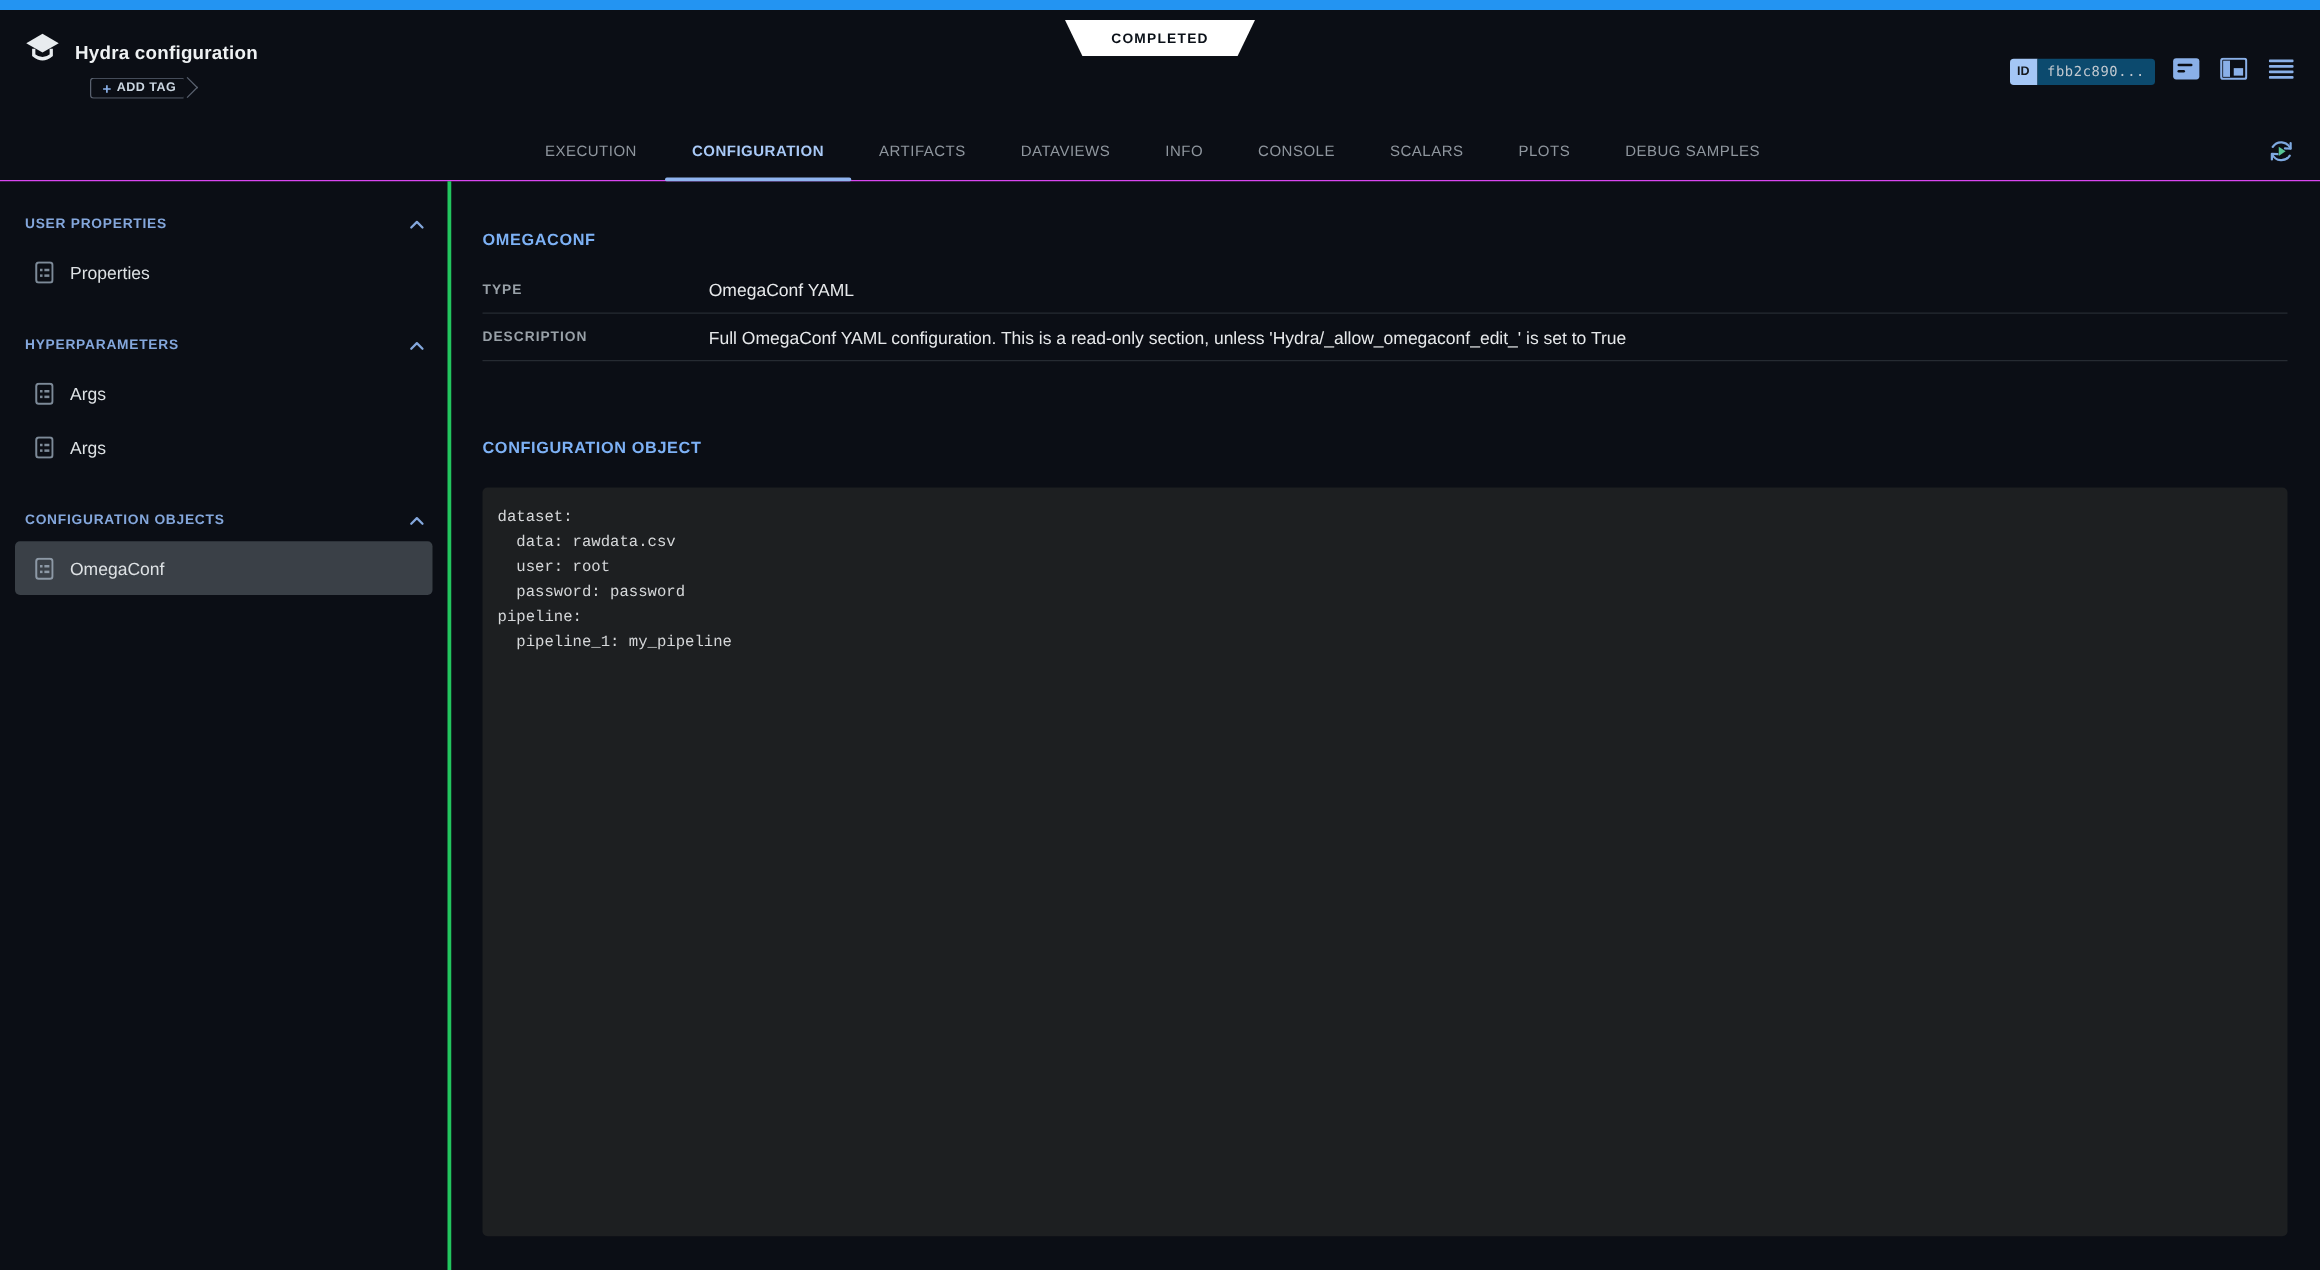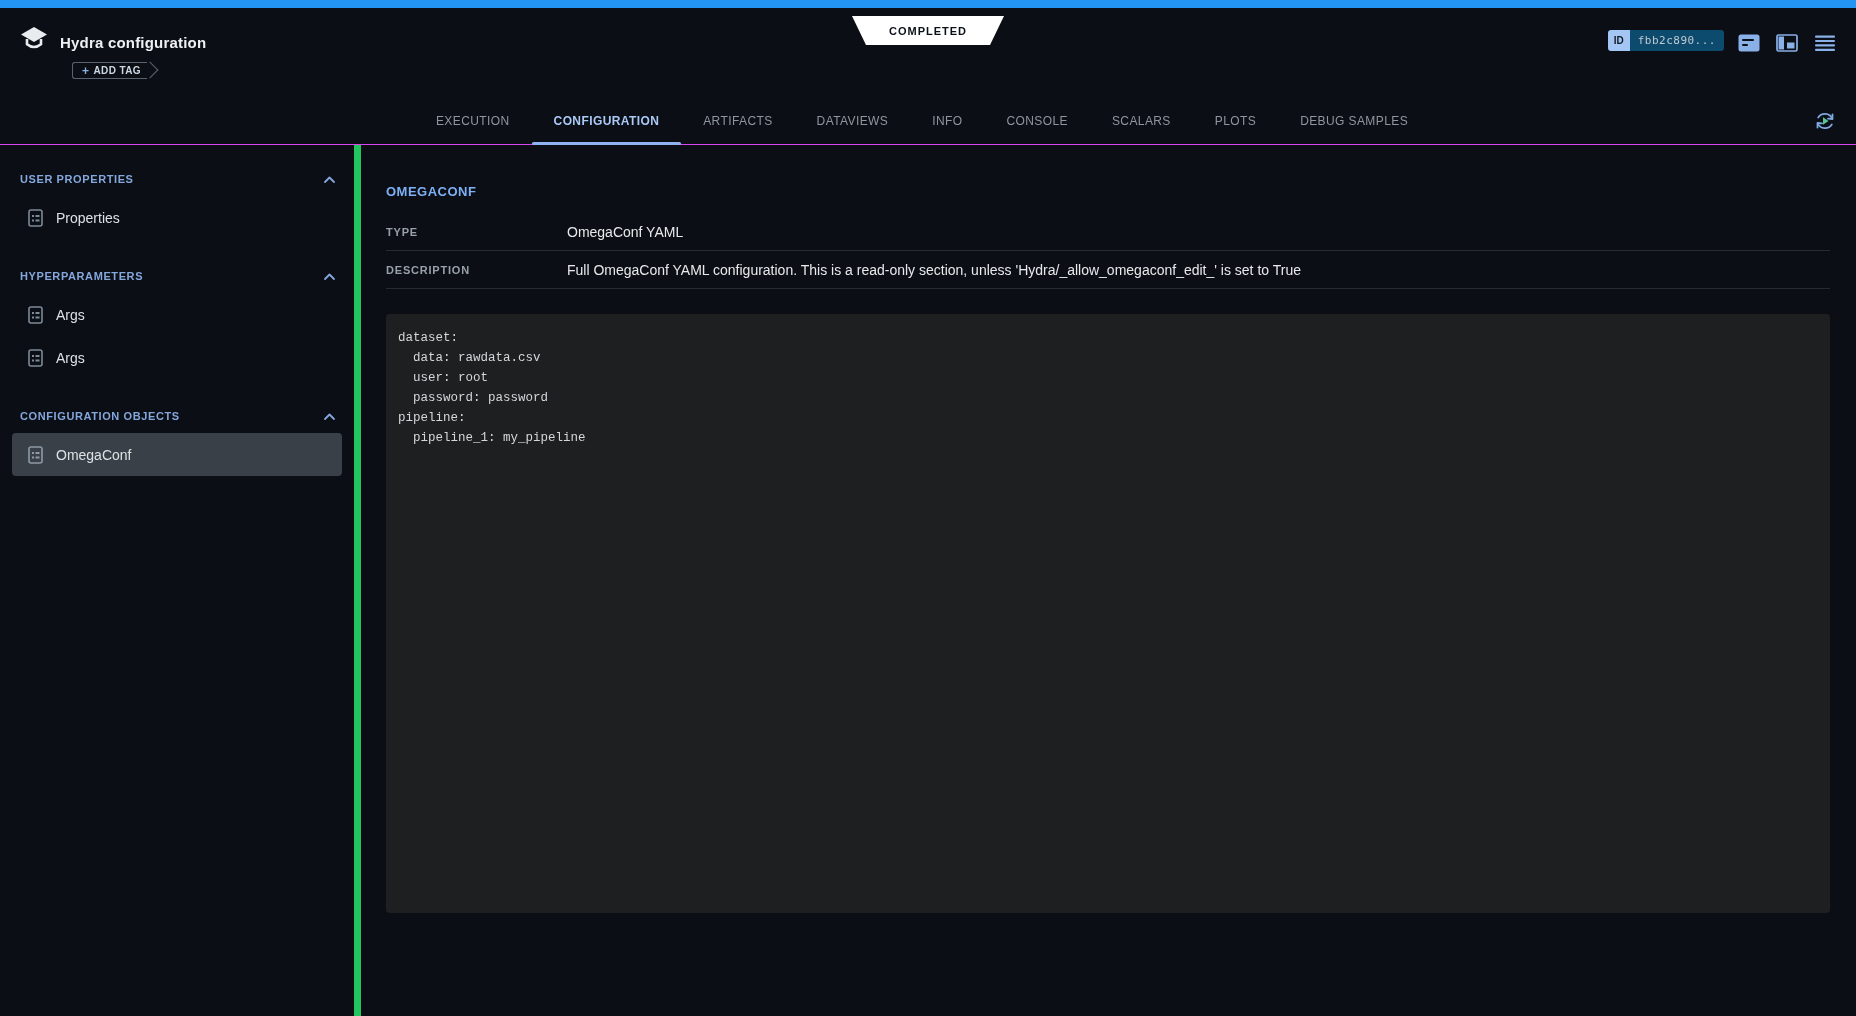--- a/index.html
+++ b/index.html
@@ -37,7 +37,7 @@
   }
   .add-tag .plus { color:#8ab0e8; margin-right:4px; font-size:12px; font-weight:bold; }
 
-  .header-right { position:absolute; right:18px; top:22px; display:flex; align-items:flex-start; gap:12px; }
+  .header-right { position:absolute; right:18px; top:34px; display:flex; align-items:flex-end; gap:12px; }
   .id-badge { display:flex; align-items:stretch; height:21px; cursor:pointer; }
   .id-chip { background:#a4c6f5; color:#15181d; font-size:10px; font-weight:bold; border-radius:3px 0 0 3px; display:flex; align-items:center; padding:0 6px; }
   .id-value { background:#0c4a6e; color:#c3c9d0; font-size:11px; font-family:"DejaVu Sans Mono", monospace; border-radius:0 3px 3px 0; display:flex; align-items:center; padding:0 8px; letter-spacing:.5px; }

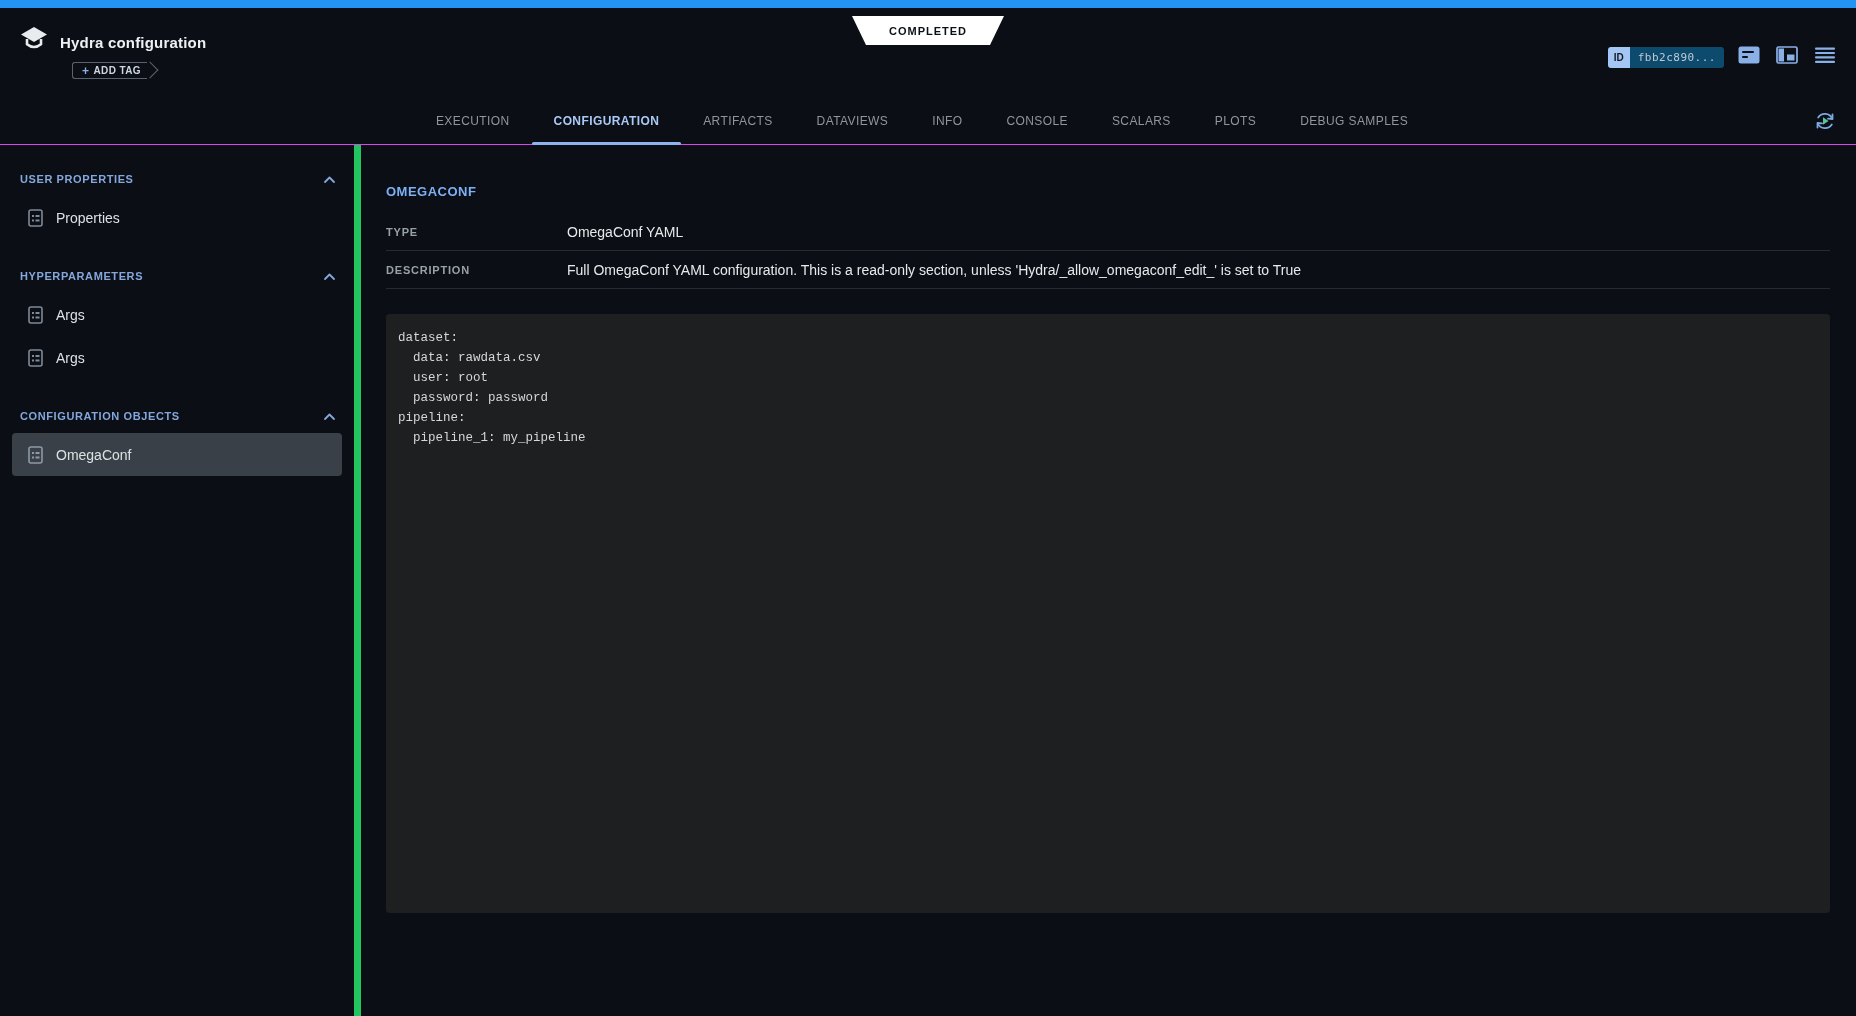--- a/index.html
+++ b/index.html
@@ -57,7 +57,7 @@
   .content { position:absolute; top:145px; left:0; right:0; bottom:0; display:flex; }
 
   
-  .sidebar { width:361px; flex:0 0 361px; border-right:7px solid #22c55e; padding-top:21px; overflow:hidden; }
+  .sidebar { width:361px; flex:0 0 361px; border-right:3px solid #22c55e; padding-top:21px; overflow:hidden; }
   .side-section { margin-bottom:24px; }
   .side-header {
     height:26px; padding:0 18px 0 20px; display:flex; align-items:center; justify-content:space-between;

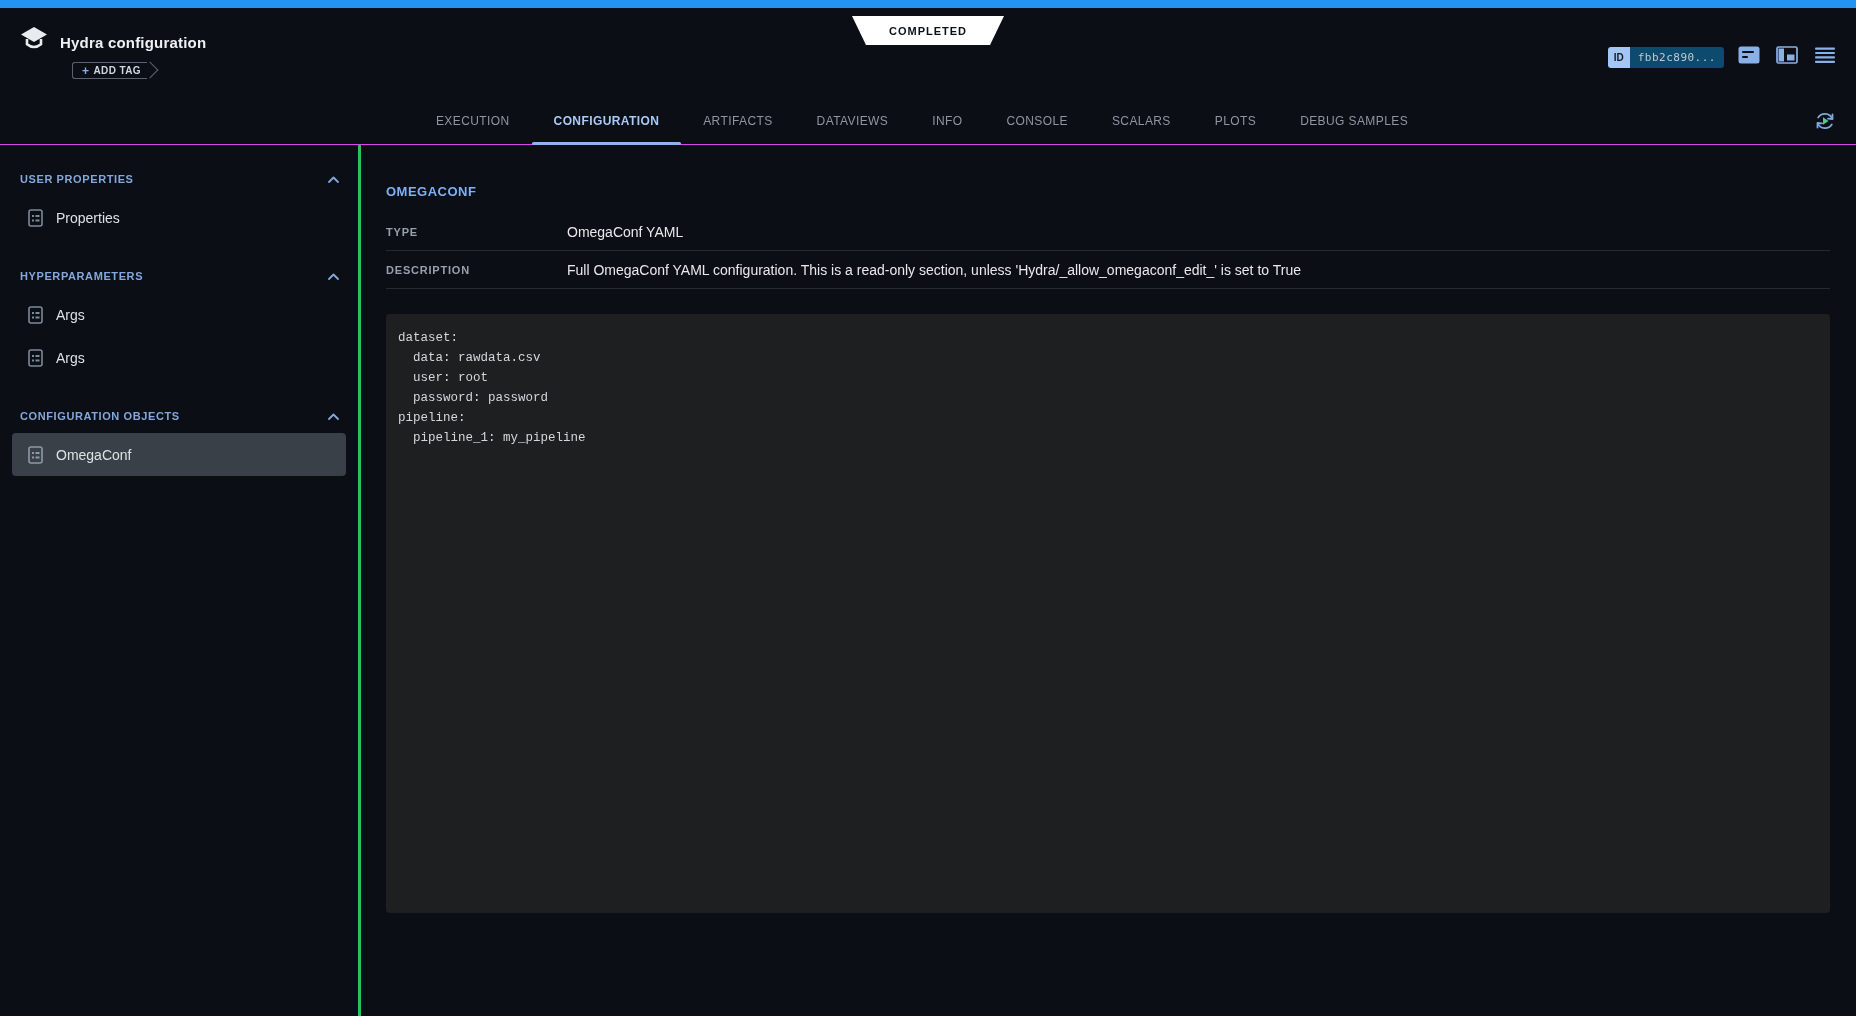--- a/index.html
+++ b/index.html
@@ -283,6 +283,7 @@
       </div>
     </div>
 
+    <div class="object-heading">CONFIGURATION OBJECT</div>
 
     <div class="code-block">
       <pre>dataset:

